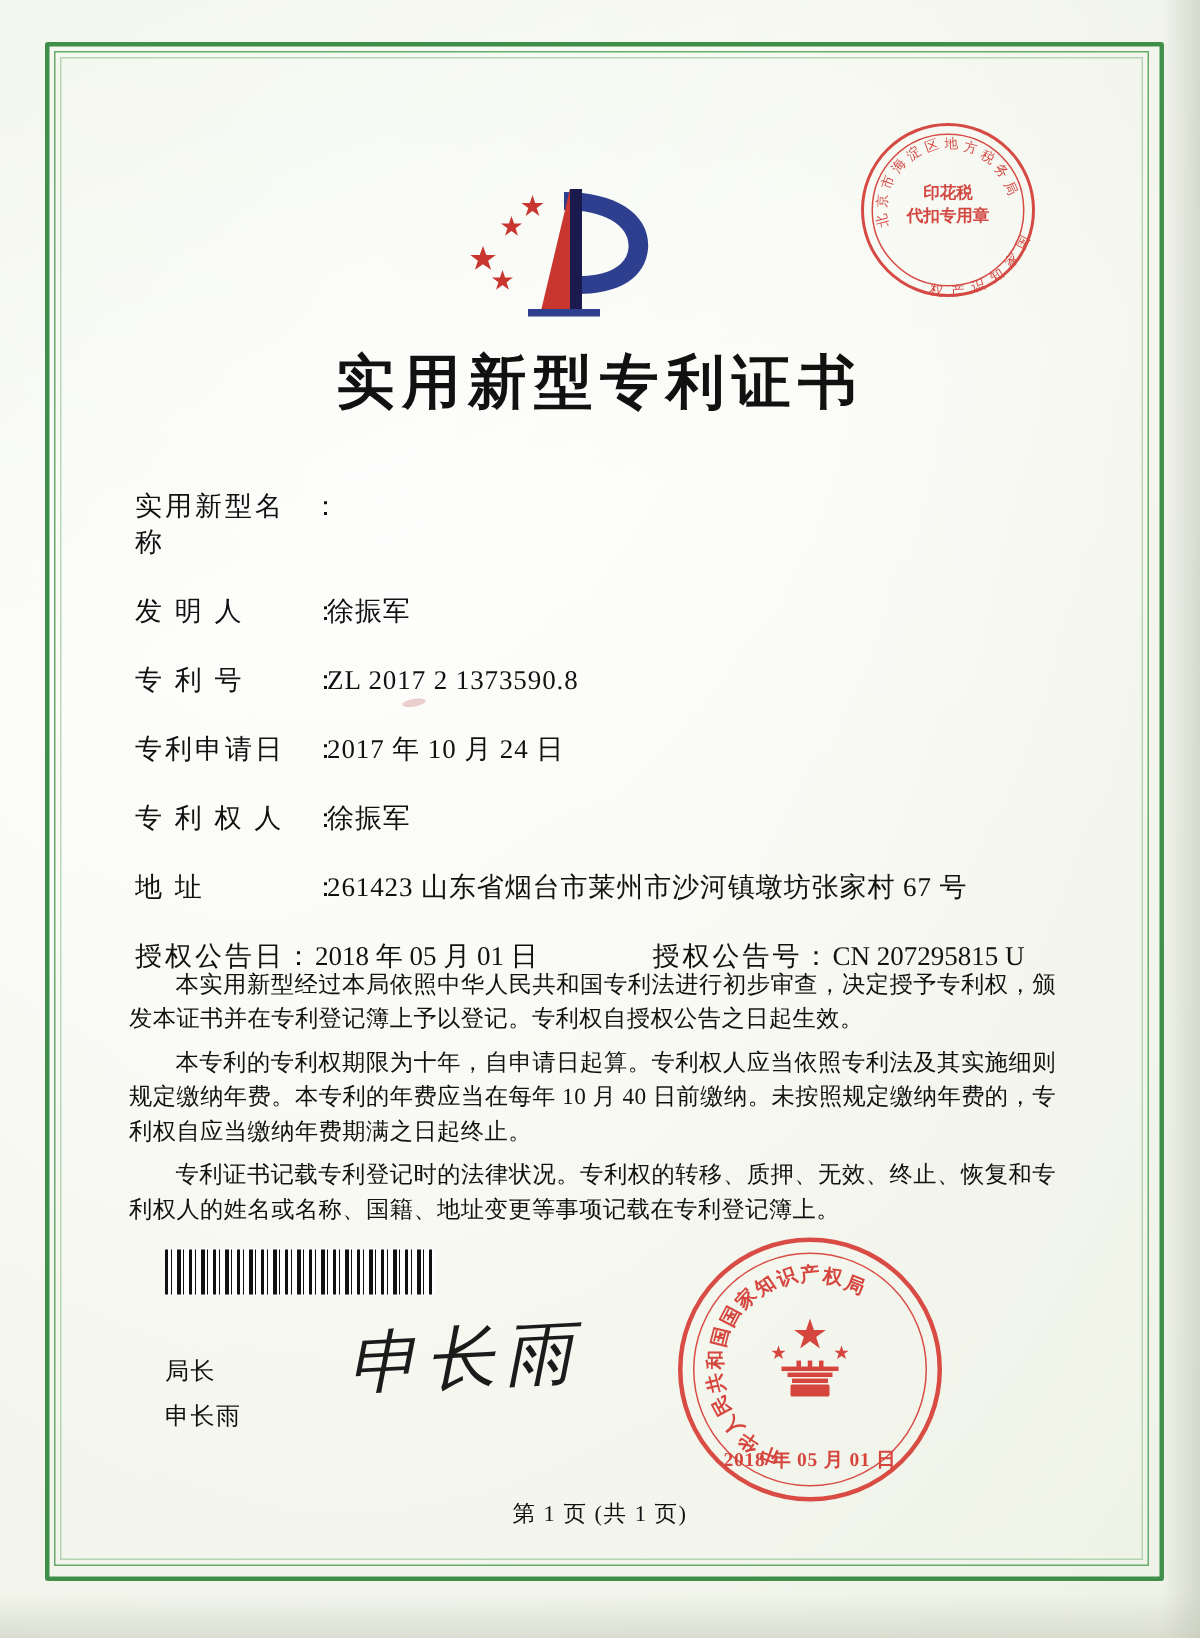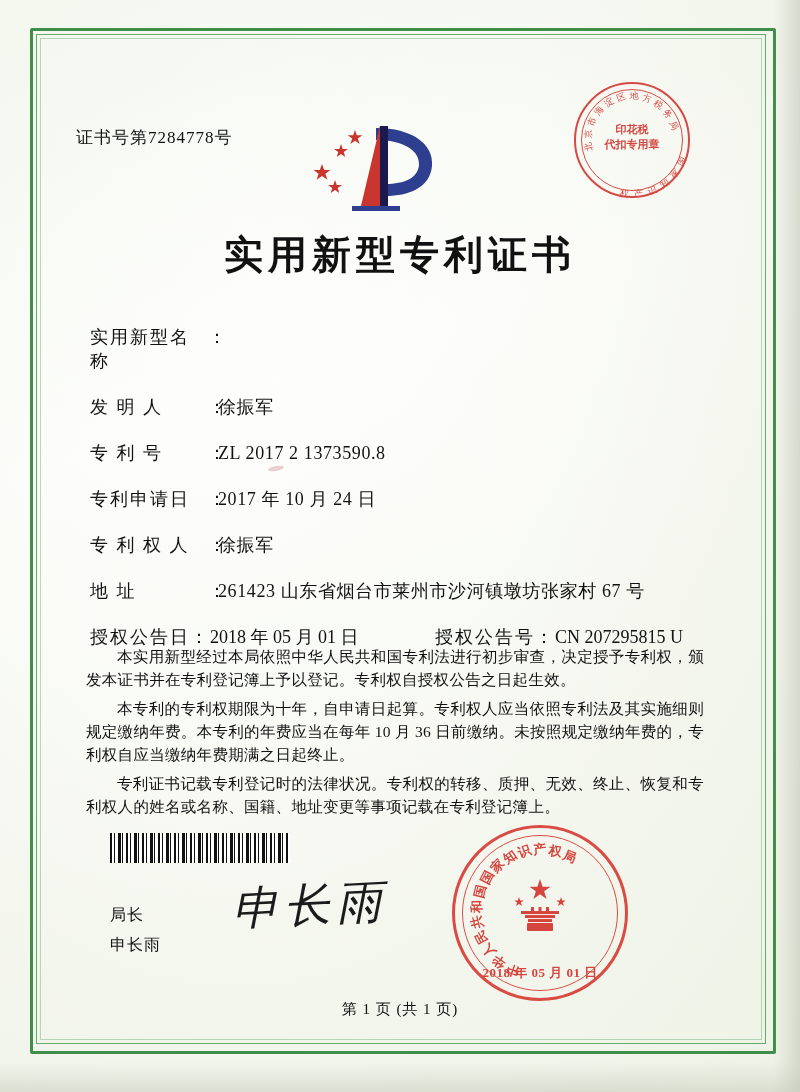--- a/index.html
+++ b/index.html
@@ -265,7 +265,6 @@
   <div class="border-inner"></div>
   <div class="border-hair"></div>
 
-  <div style="position:absolute;left:76px;top:126px;font-size:17px;letter-spacing:1px;color:#111;">证书号第7284778号</div>
 
   <div class="logo">
     <svg viewBox="0 0 130 100" width="130" height="100" aria-hidden="true">

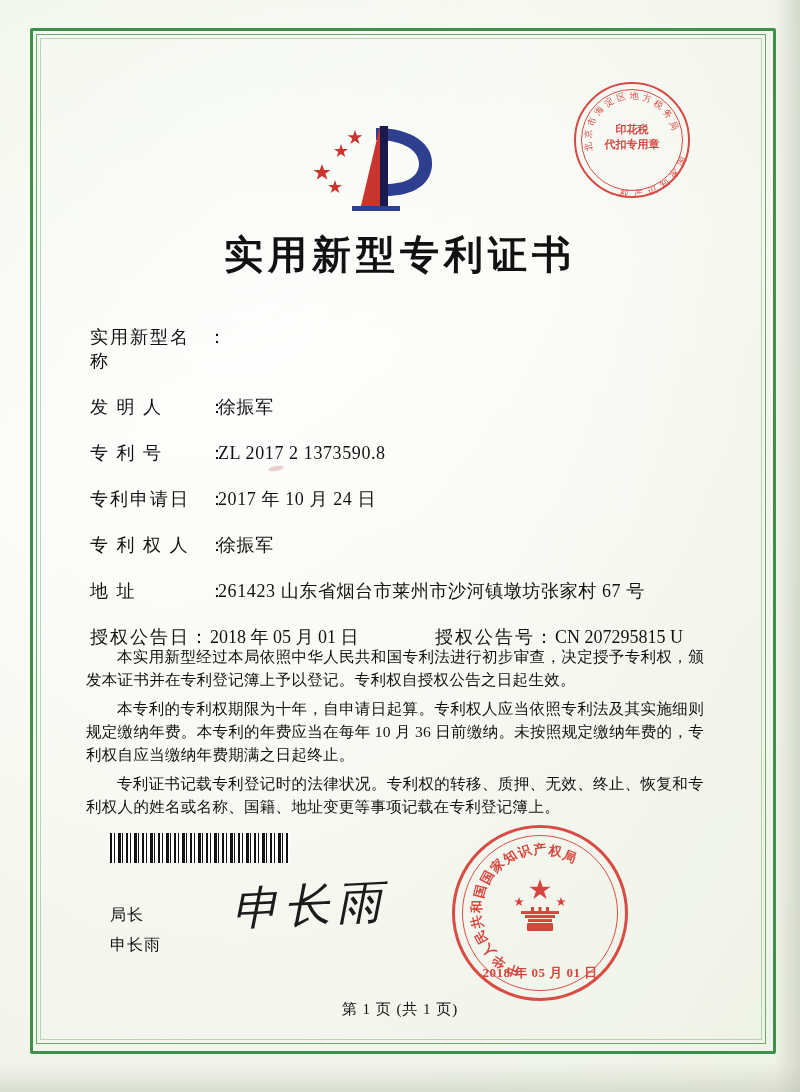--- a/index.html
+++ b/index.html
@@ -368,7 +368,7 @@
 
   <div class="body-text">
     <p>本实用新型经过本局依照中华人民共和国专利法进行初步审查，决定授予专利权，颁发本证书并在专利登记簿上予以登记。专利权自授权公告之日起生效。</p>
-    <p>本专利的专利权期限为十年，自申请日起算。专利权人应当依照专利法及其实施细则规定缴纳年费。本专利的年费应当在每年 10 月 36 日前缴纳。未按照规定缴纳年费的，专利权自应当缴纳年费期满之日起终止。</p>
+    <p>本专利的专利权期限为十年，自申请日起算。专利权人应当依照专利法及其实施细则规定缴纳年费。本专利的年费应当在每年 10 月 40 日前缴纳。未按照规定缴纳年费的，专利权自应当缴纳年费期满之日起终止。</p>
     <p>专利证书记载专利登记时的法律状况。专利权的转移、质押、无效、终止、恢复和专利权人的姓名或名称、国籍、地址变更等事项记载在专利登记簿上。</p>
   </div>
 

